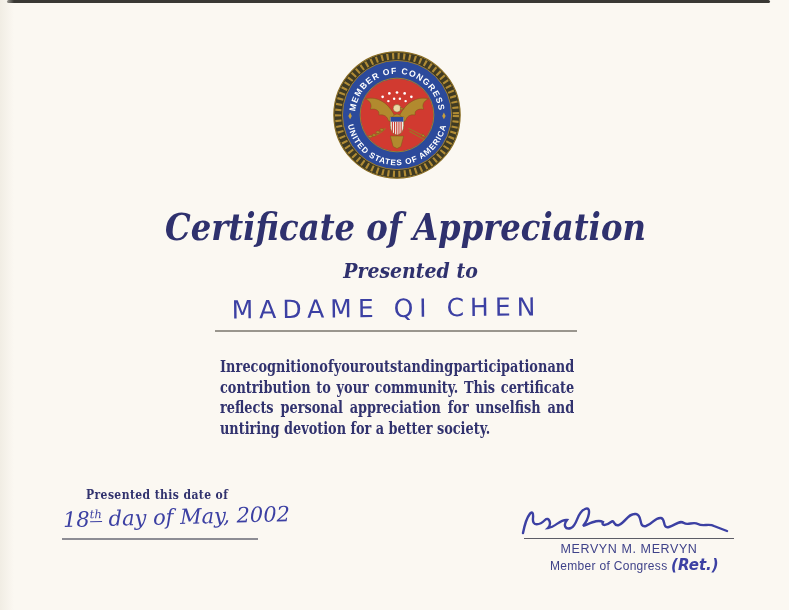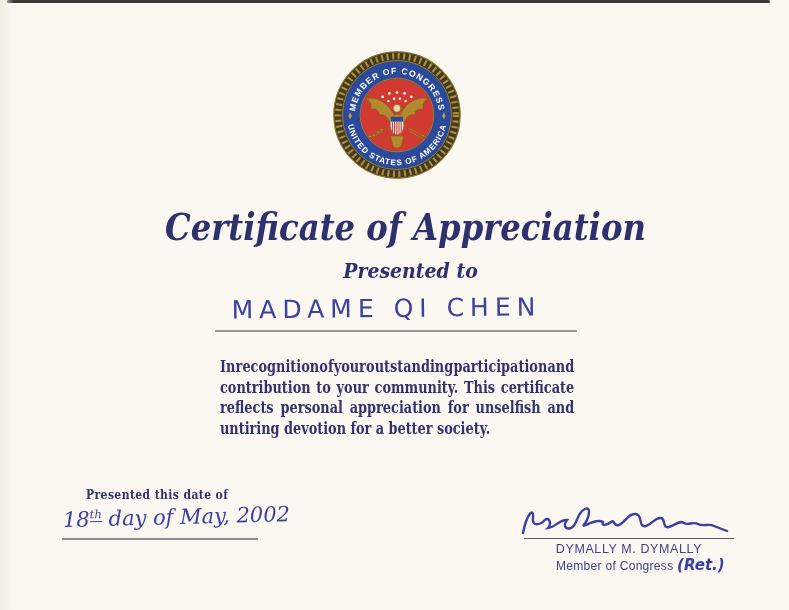--- a/index.html
+++ b/index.html
@@ -209,7 +209,7 @@
       <path d="M5 36 C9 16 16 10 15 21 C14 30 22 28 27 23 C31 19 34 27 30 31 C38 30 42 22 49 23 C45 28 47 33 53 31 C60 28 58 16 67 12 C74 9 71 22 65 29 C73 26 80 22 85 25 C83 29 88 29 93 25 C97 22 95 30 101 28 C108 25 110 16 118 17 C125 18 120 31 128 29 C135 27 137 20 143 21 C148 22 144 32 151 30 C158 28 161 23 166 26 C170 29 175 24 180 27 C185 30 191 26 196 29 L209 34" fill="none" stroke="#3c40a3" stroke-width="2.4" stroke-linecap="round"></path>
     </svg>
     <div class="sig-line"></div>
-    <div class="sig-name">DYMALLY M. DYMALLY</div>
+    <div class="sig-name">MERVYN M. MERVYN</div>
     <div class="sig-title">
       <span>Member of Congress</span>
       <span class="sig-ret">(Ret.)</span>

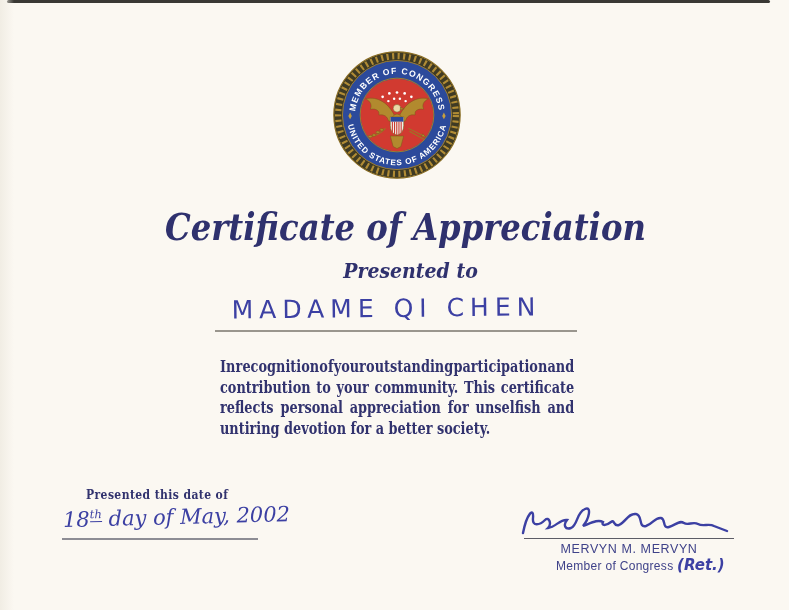--- a/index.html
+++ b/index.html
@@ -68,7 +68,7 @@
     color:#3f4289;white-space:nowrap;
   }
   .sig-title{
-    position:absolute;left:38px;top:59px;width:200px;
+    position:absolute;left:32px;top:59px;width:200px;
     font-family:"Liberation Sans", sans-serif;font-size:12px;letter-spacing:0.3px;
     color:#3f4289;white-space:nowrap;
   }

